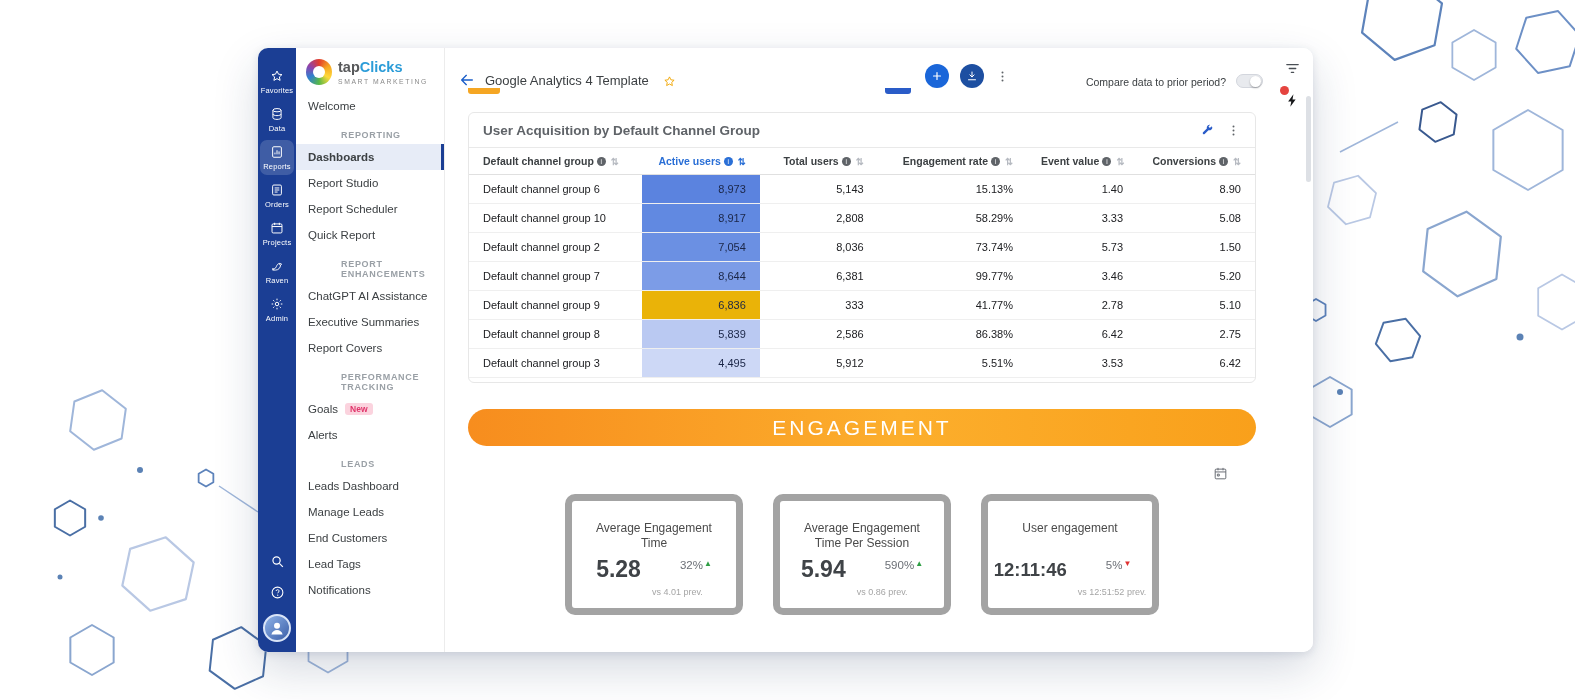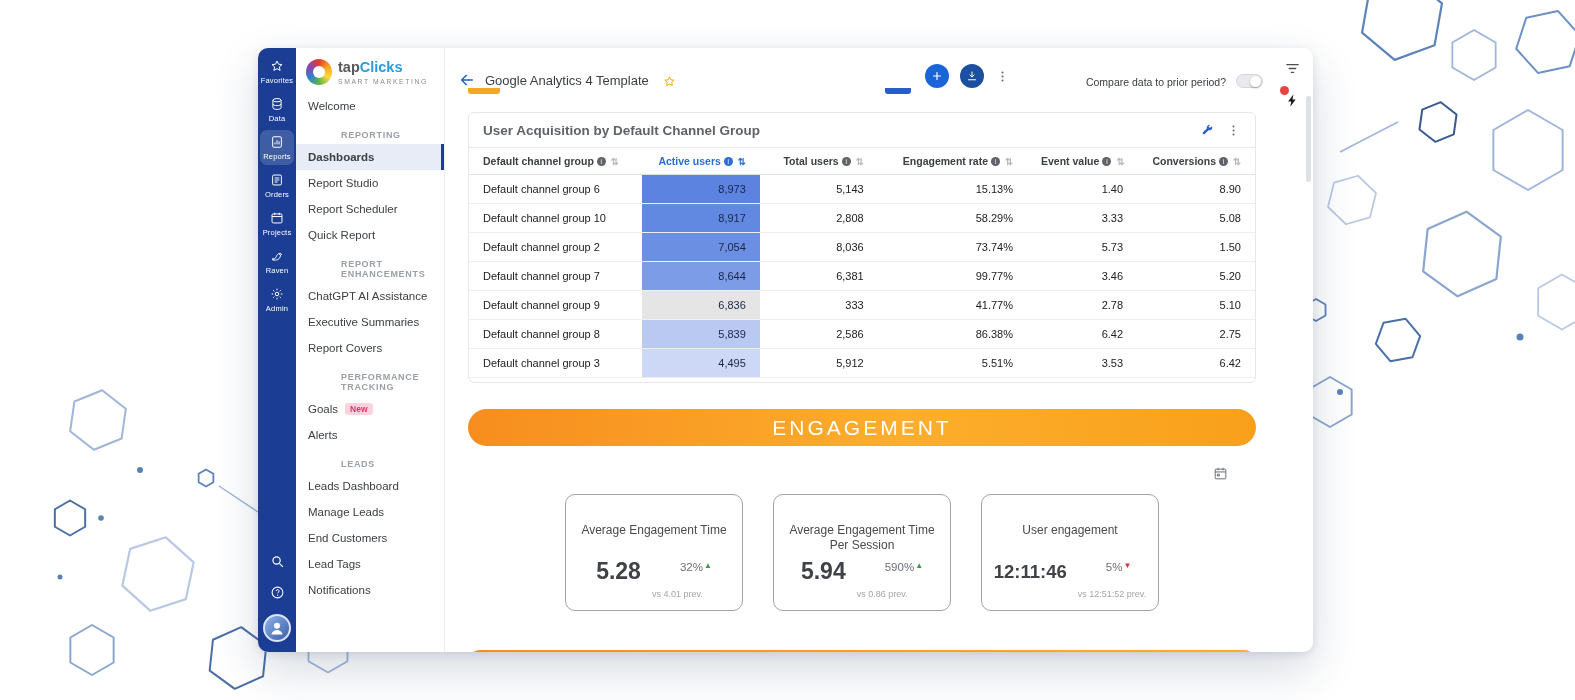--- a/index.html
+++ b/index.html
@@ -17,7 +17,7 @@
 
   
   .rail { width: 38px; background: #1b3e94; display: flex; flex-direction: column;
-    align-items: center; padding-top: 6px; flex-shrink: 0; }
+    align-items: center; padding-top: 16px; flex-shrink: 0; }
   .rail-item { width: 34px; padding: 5px 0 4px; margin-bottom: 3px; display: flex;
     flex-direction: column; align-items: center; gap: 3px; color: #fff; cursor: pointer; }
   .rail-item.active { background: rgba(255,255,255,.16); border-radius: 7px; }

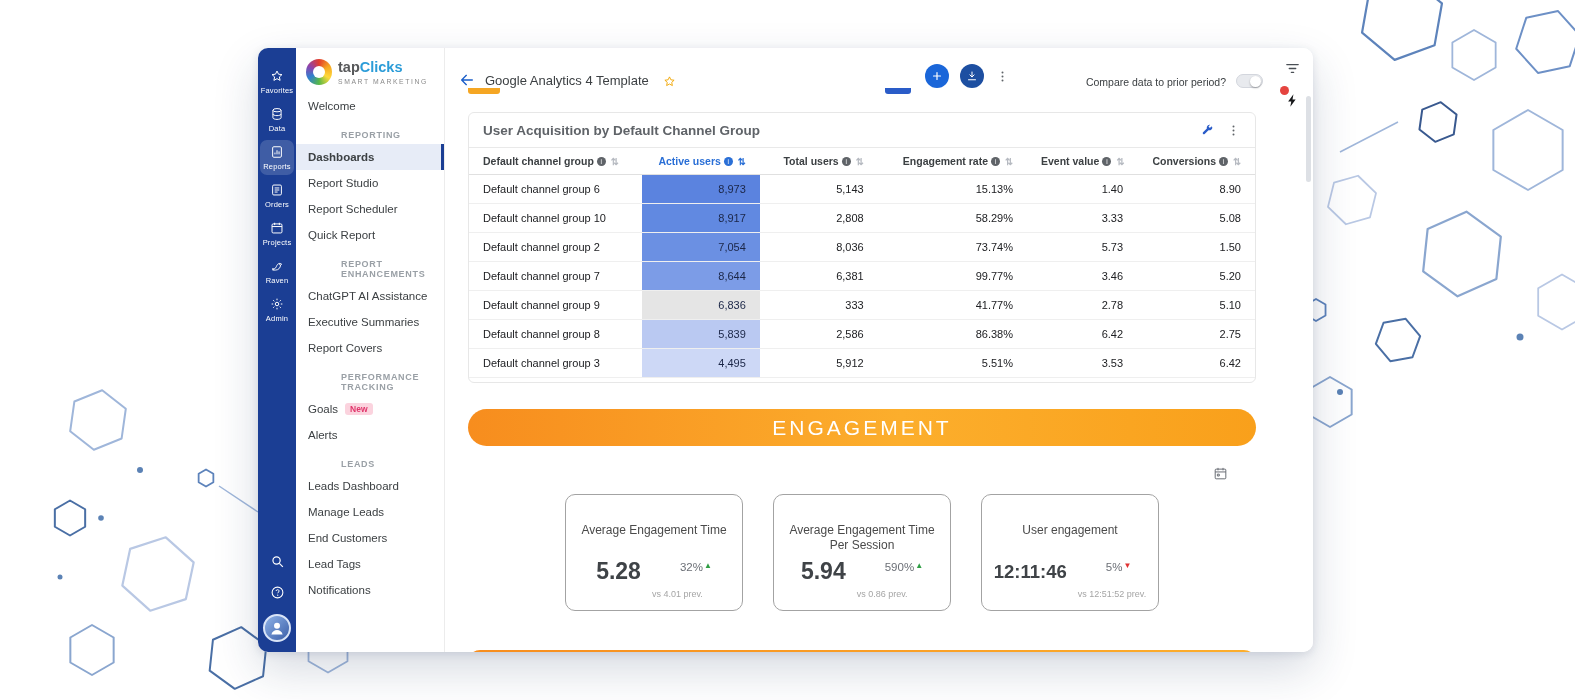--- a/index.html
+++ b/index.html
@@ -461,7 +461,7 @@
               </tr>
               <tr>
                 <td class="left">Default channel group 9</td>
-                <td class="heat" style="background: #e5e5e5;">6,836</td>
+                <td class="heat" style="background: #eab308;">6,836</td>
                 <td>333</td>
                 <td>41.77%</td>
                 <td>2.78</td>

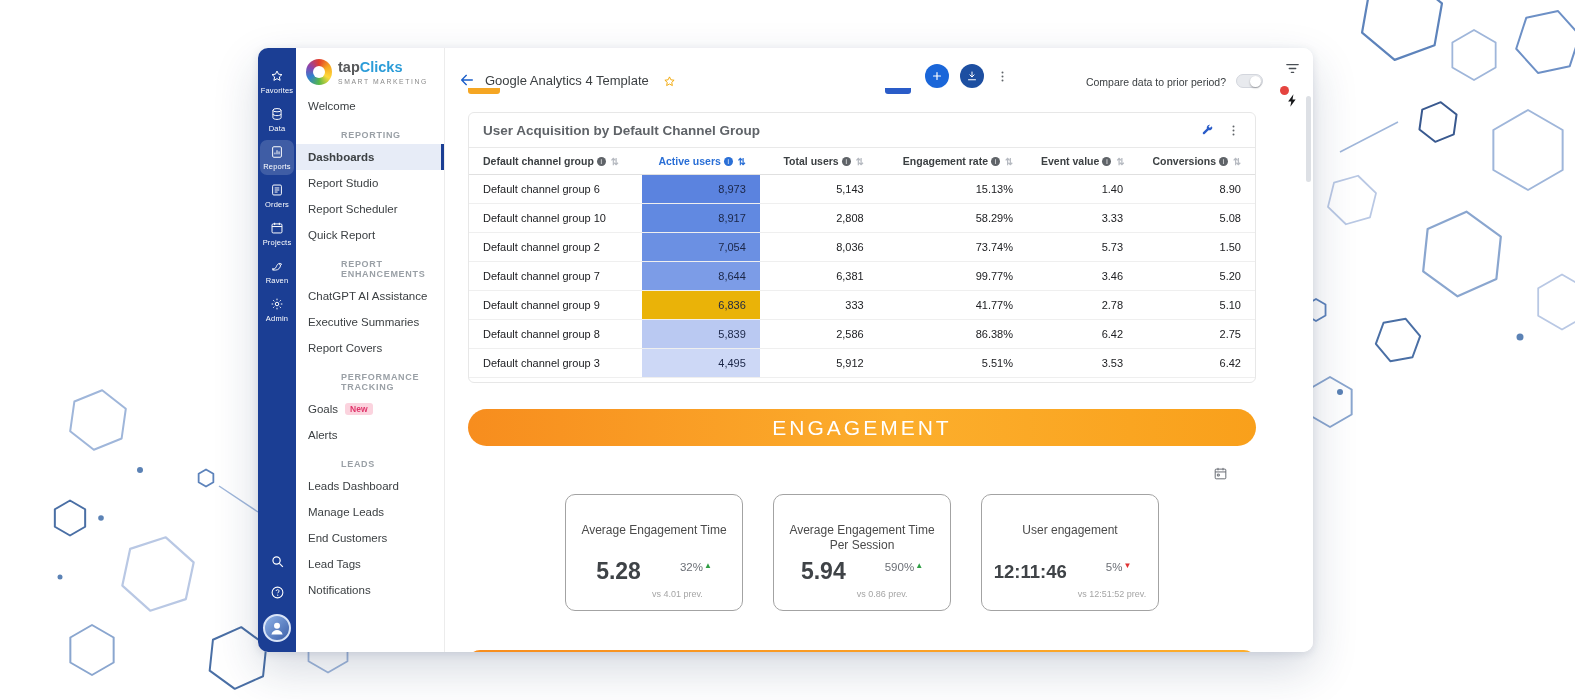--- a/index.html
+++ b/index.html
@@ -117,8 +117,8 @@
     color: #6b6f76; cursor: pointer; }
   .calendar-btn svg { width: 15px; height: 15px; }
   .cards { display: flex; justify-content: center; gap: 30px; margin-top: 24px; }
-  .mcard { width: 178px; min-height: 90px; border: 1px solid #a3a3a3; border-radius: 10px;
-    padding: 28px 10px 11px; display: flex; flex-direction: column; }
+  .mcard { width: 178px; min-height: 90px; border: 7px solid #a3a3a3; border-radius: 10px;
+    padding: 20px 10px 11px; display: flex; flex-direction: column; }
   .mcard-title { font-size: 12px; color: #4a4a4a; text-align: center; line-height: 1.25; }
   .mcard-row { display: flex; justify-content: center; align-items: flex-start; gap: 11px;
     margin-top: auto; padding-top: 6px; }

